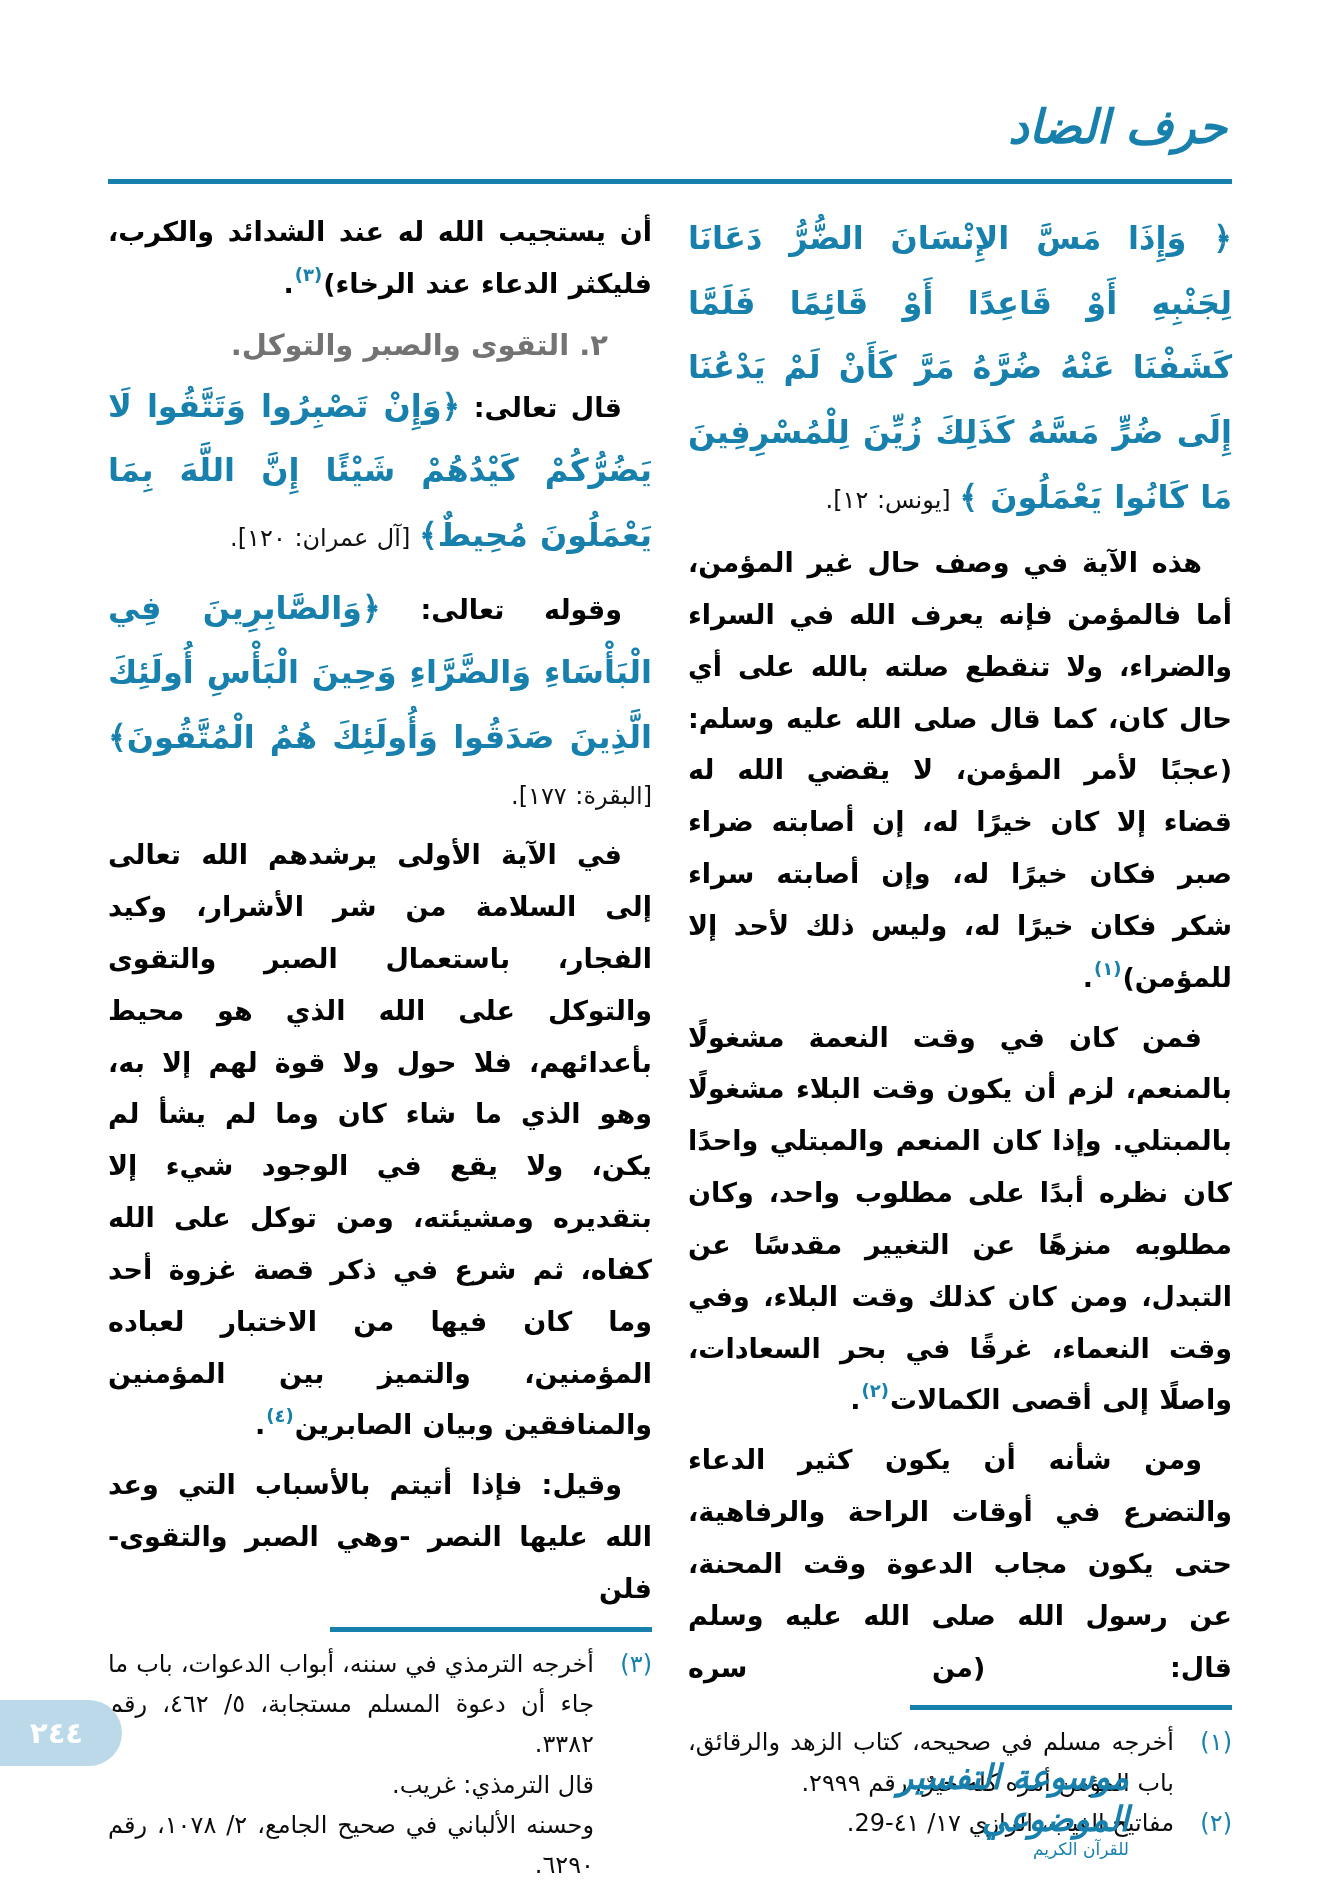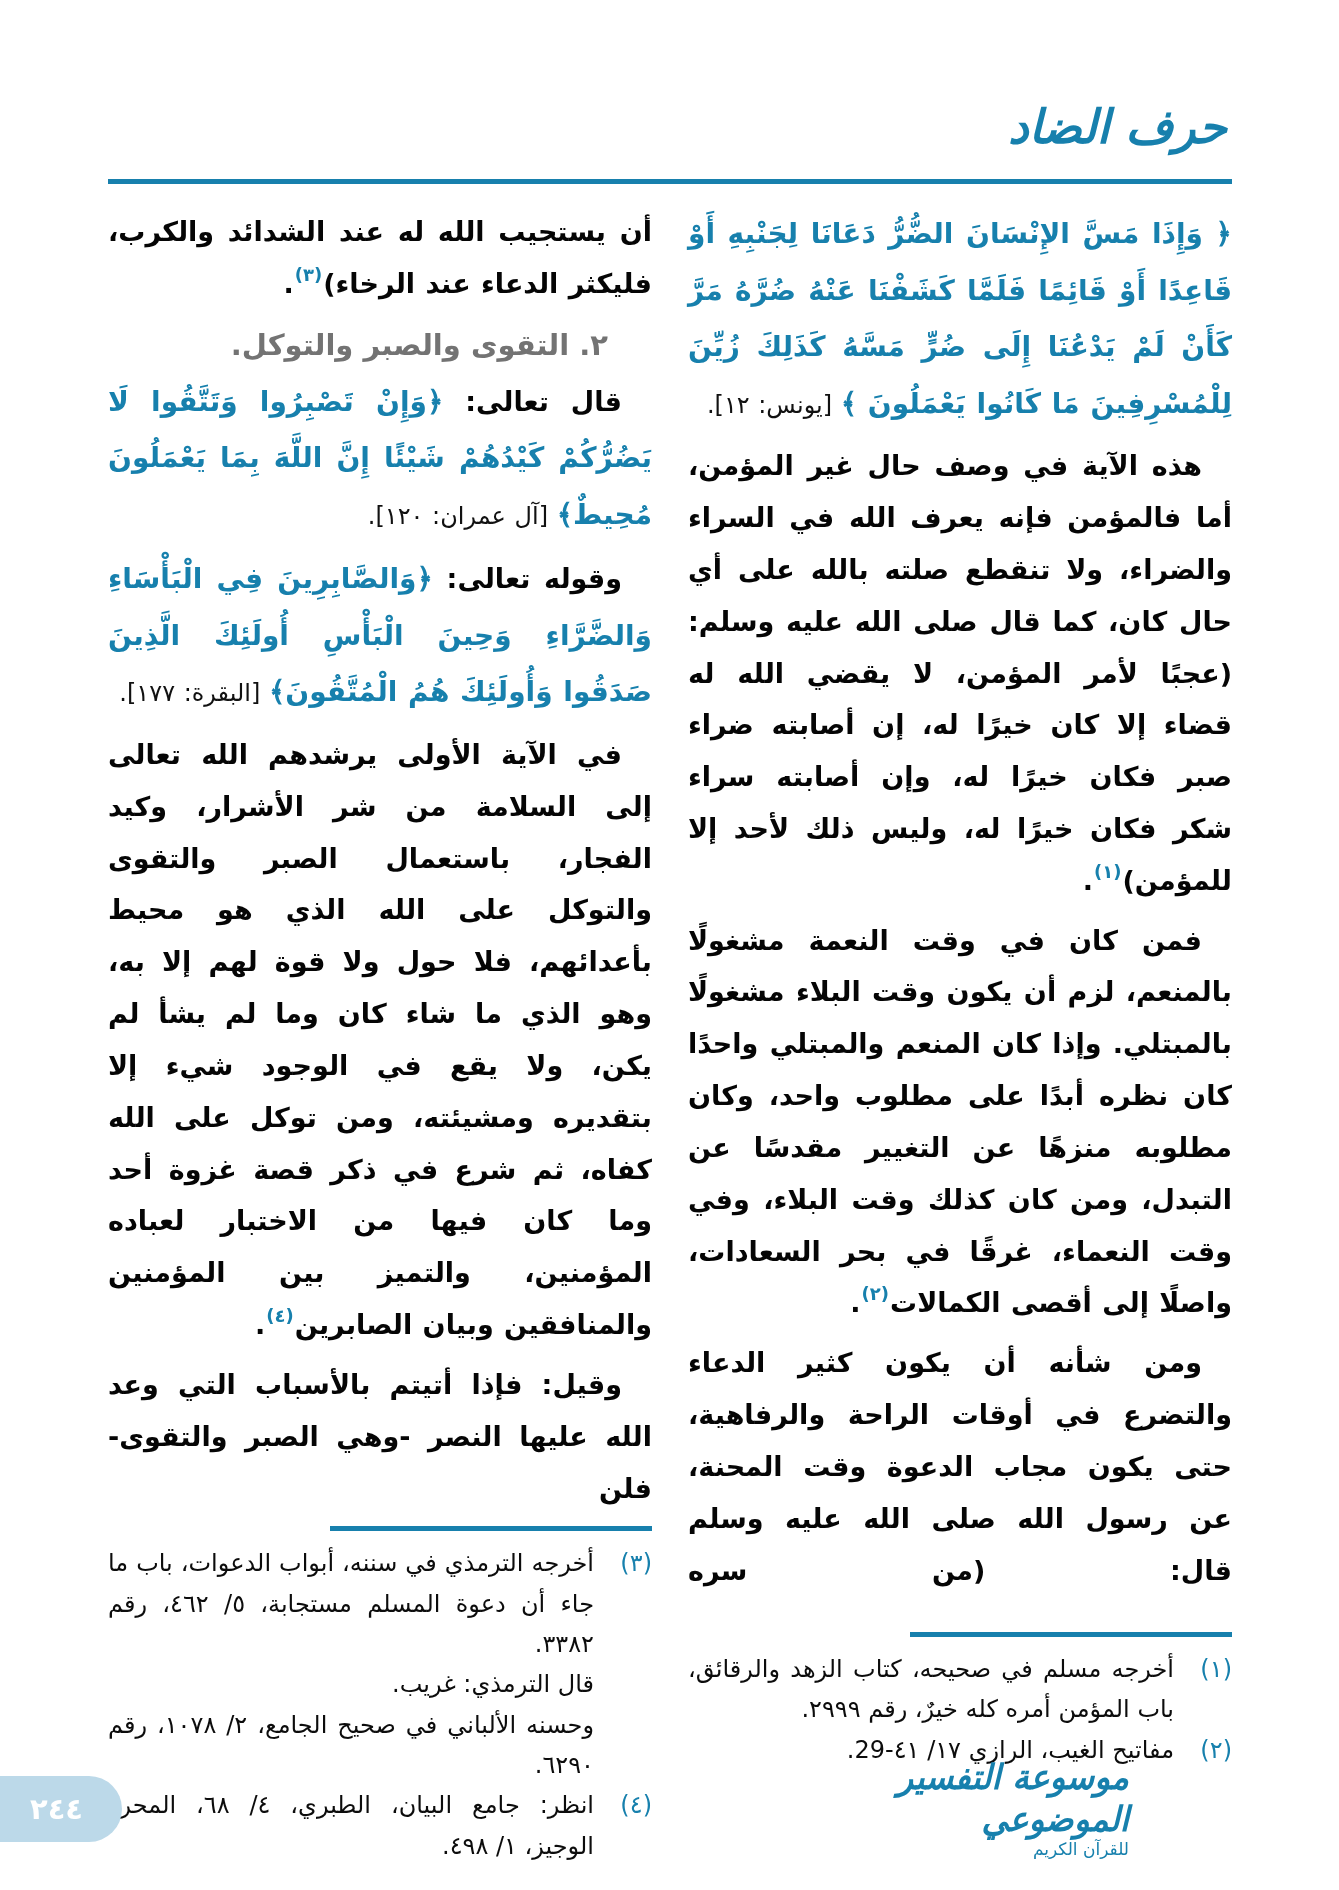--- a/index.html
+++ b/index.html
@@ -40,7 +40,7 @@
   }
   p.no-indent{text-indent:0;}
   p.flow-on{text-align-last:justify;}
-  .quran{color:var(--accent);font-size:28px;line-height:2.02;}
+  .quran{color:var(--accent);font-size:32px;line-height:2.02;}
   .vref{font-weight:normal;font-size:24px;color:#111;}
   .heading{
     font-size:29px;font-weight:bold;color:#737373;

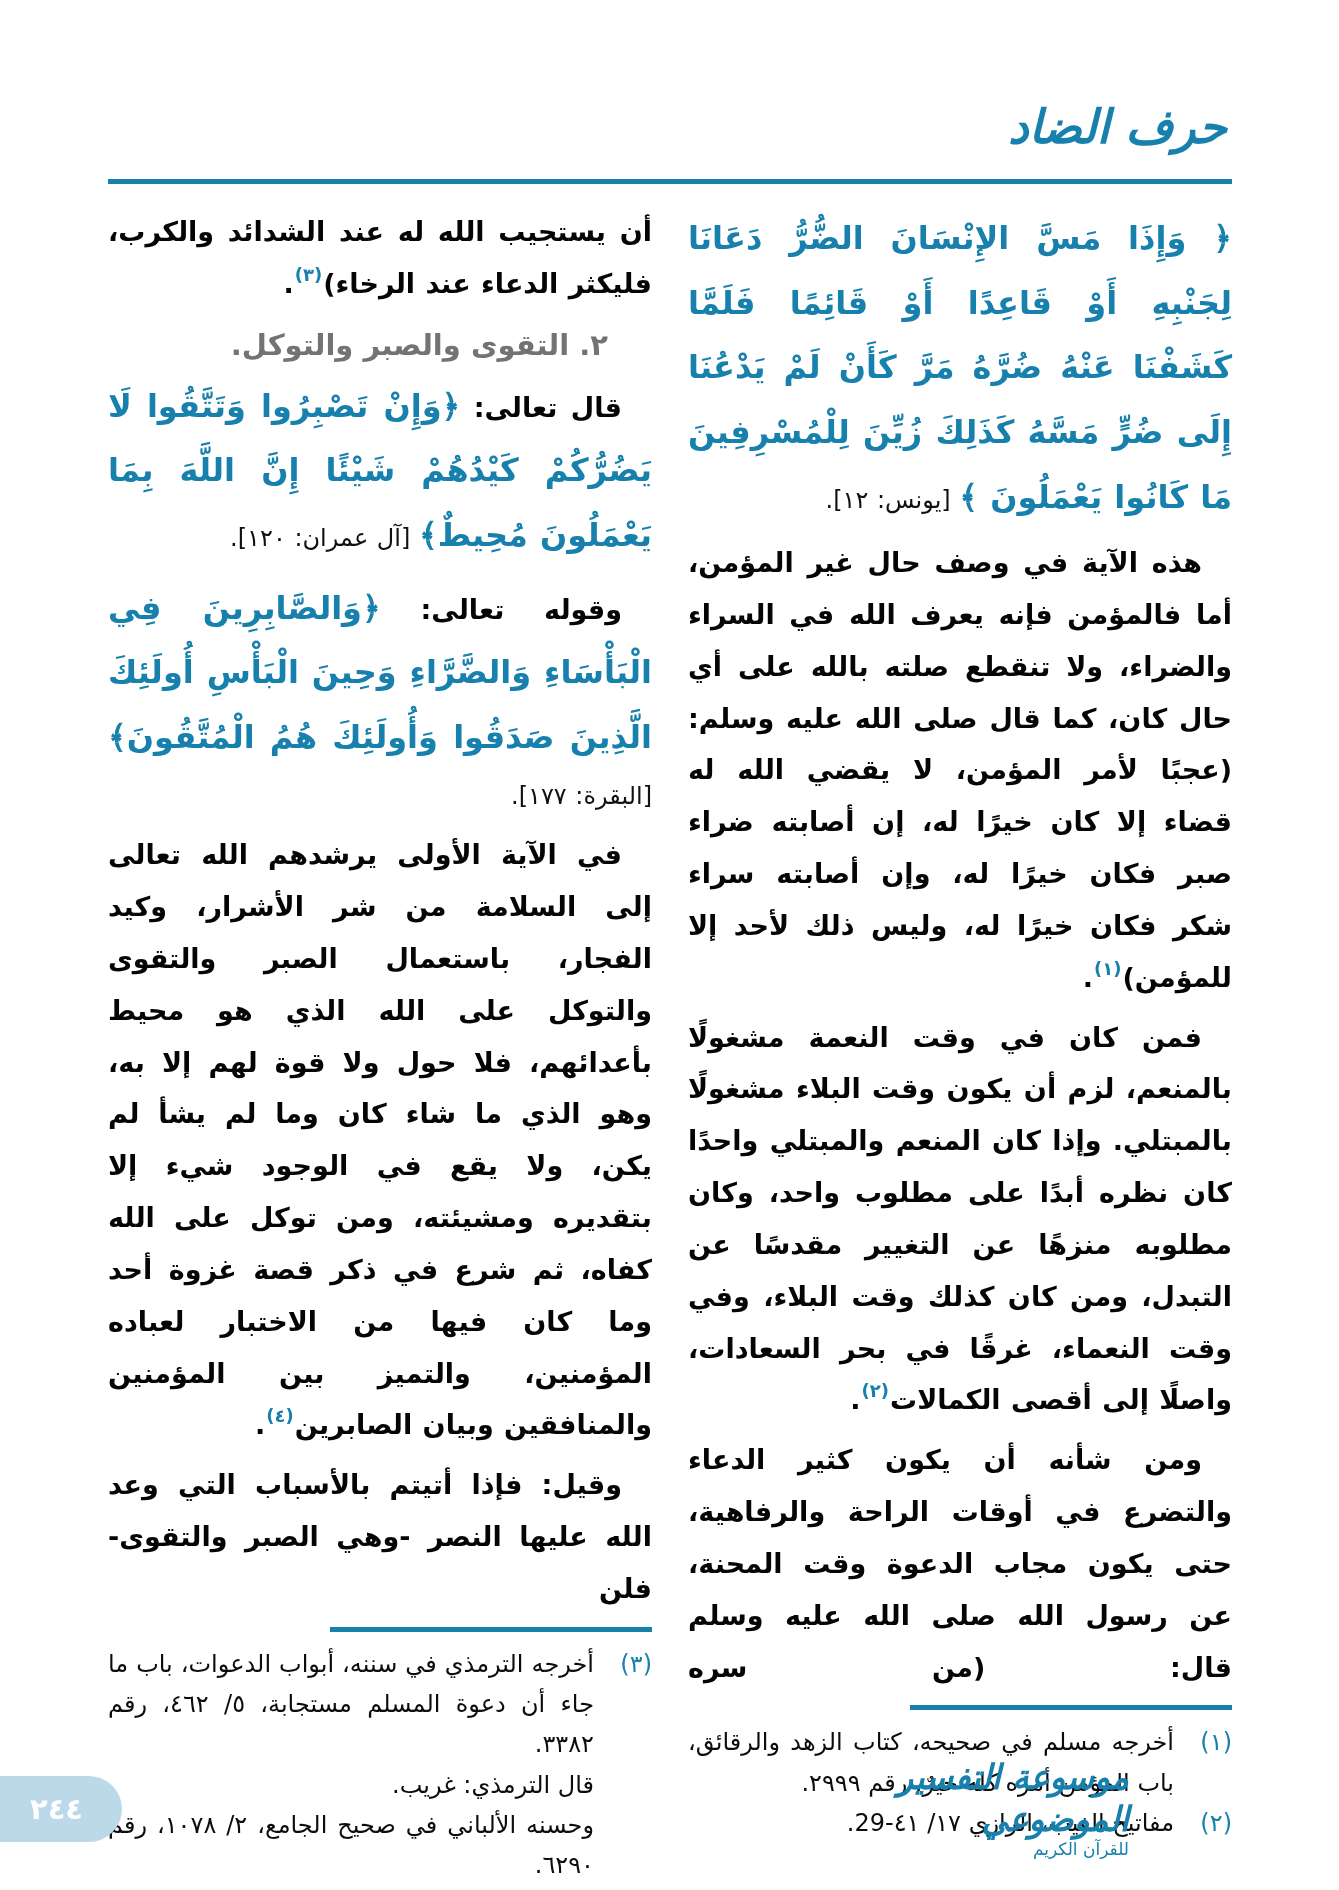--- a/index.html
+++ b/index.html
@@ -79,7 +79,7 @@
   }
   .logo-line2{font-size:17px;font-weight:normal;margin-top:2px;}
   .page-tab{
-    position:absolute;top:1776px;left:0;width:122px;height:66px;
+    position:absolute;top:1700px;left:0;width:122px;height:66px;
     background:var(--tab-bg);border-radius:0 33px 33px 0; 
     display:flex;align-items:center;justify-content:center;
   }

